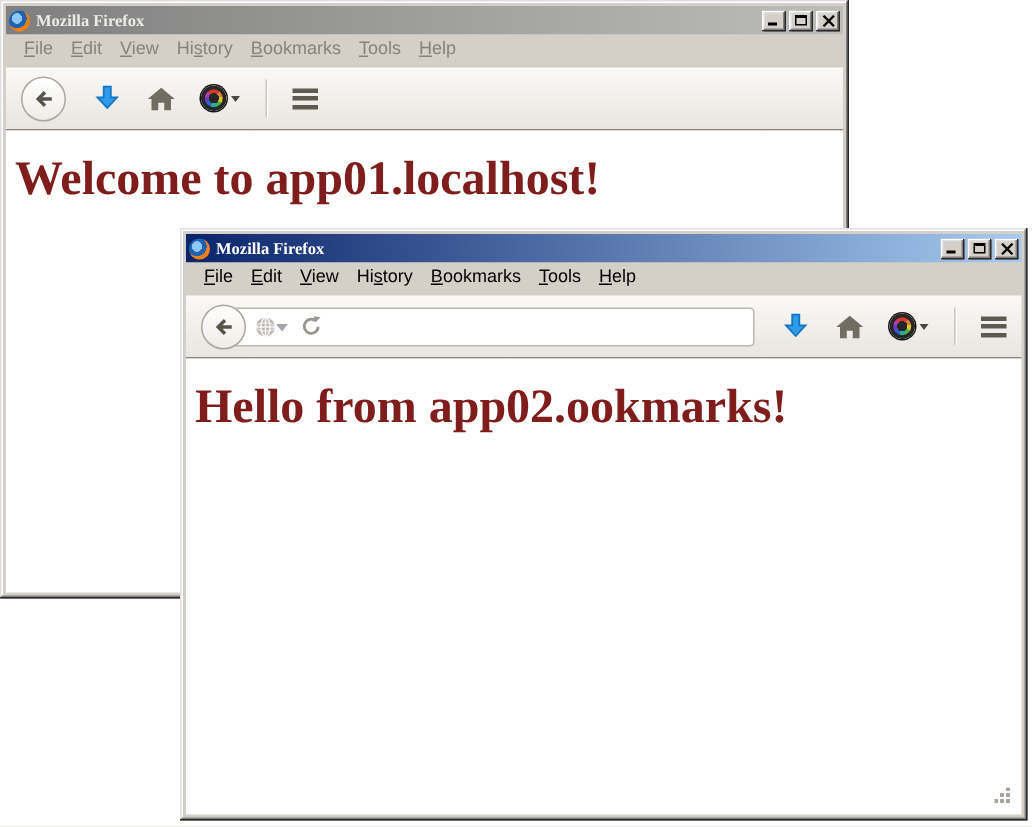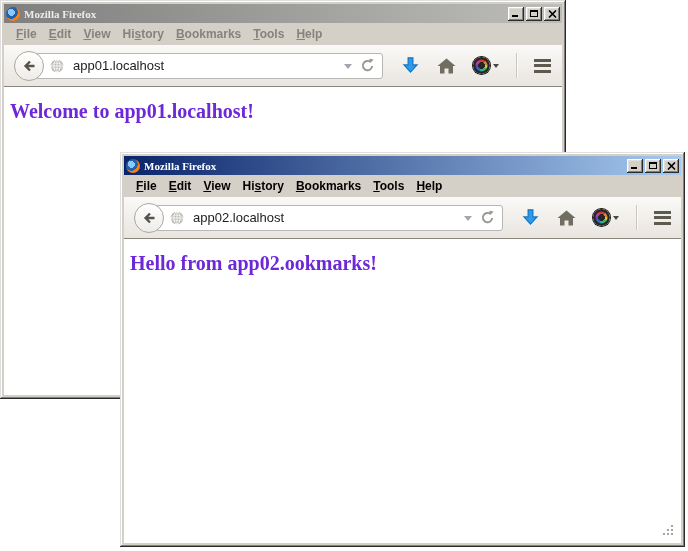--- a/index.html
+++ b/index.html
@@ -43,7 +43,7 @@
   .glyph-max { width:8px; height:7px; border:1px solid #000; border-top-width:2px; }
 
   
-  .menubar { height:22px; flex:none; display:flex; align-items:center; padding-left:6px; font-size:12px; background:#D4D0C8;font-weight:bold; }
+  .menubar { height:22px; flex:none; display:flex; align-items:flex-start; padding-left:6px; font-size:12px; background:#D4D0C8; }
   .menu-item { padding:2px 6px; white-space:nowrap; }
   .menubar.menu-active   .menu-item { color:#000000; }
   .menubar.menu-inactive .menu-item { color:#85837D; }

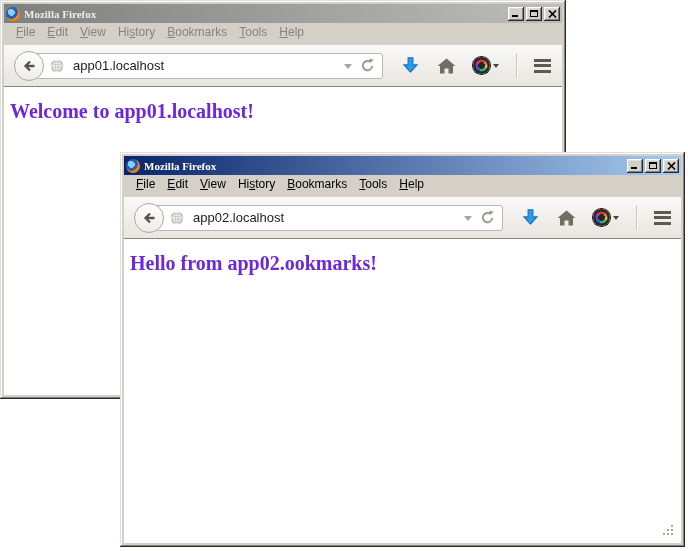--- a/index.html
+++ b/index.html
@@ -137,20 +137,6 @@
           <path d="M13.5 8 H4.5 M9 3.5 L4.5 8 L9 12.5" stroke="#57534A" stroke-width="2.3" fill="none"></path>
         </svg>
     </div>
-    <div class="urlbar">
-      <svg width="14" height="14" viewBox="0 0 14 14">
-          <circle cx="7" cy="7" r="6.3" fill="#BBB8B3"></circle>
-          <path d="M0.7 7 H13.3 M7 0.7 V13.3" stroke="#fff" stroke-width="1" opacity="0.85"></path>
-          <ellipse cx="7" cy="7" rx="3" ry="6.3" fill="none" stroke="#fff" stroke-width="1" opacity="0.85"></ellipse>
-          <ellipse cx="7" cy="7" rx="6.3" ry="2.7" fill="none" stroke="#fff" stroke-width="1" opacity="0.6"></ellipse>
-        </svg>
-      <input class="url-input" readonly="" value="app01.localhost" style="">
-      <span class="caret-down"></span>
-      <svg class="reload-icon" width="15" height="15" viewBox="0 0 16 16">
-          <path d="M13 8.5 A5 5 0 1 1 11.2 4.2" fill="none" stroke="#9A9792" stroke-width="2"></path>
-          <path d="M9.8 0.8 L14.6 1.6 L11 5.2 Z" fill="#9A9792"></path>
-        </svg>
-    </div>
     <div class="tool-icons">
       <svg width="19" height="19" viewBox="0 0 16 16">
           <path d="M6 1.5 h4 v6 h3.5 L8 13.5 L2.5 7.5 H6 Z" fill="#2E9BE8" stroke="#1474C4" stroke-width="1"></path>

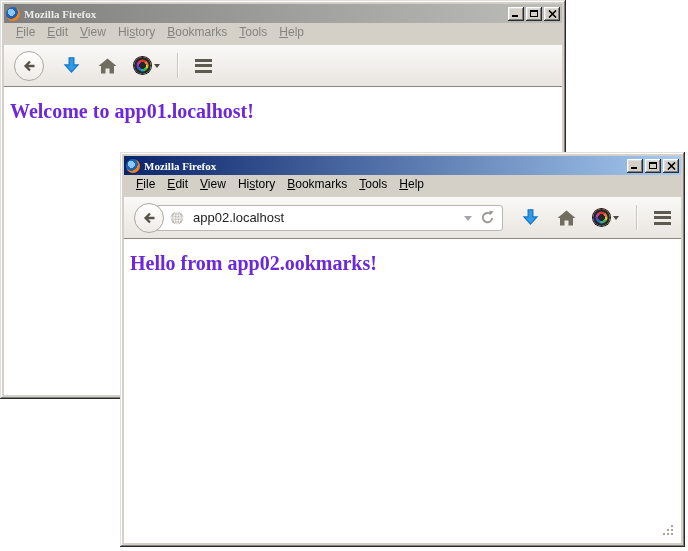--- a/index.html
+++ b/index.html
@@ -87,8 +87,8 @@
   
   .content { flex:1; background:#ffffff; position:relative; overflow:hidden; }
   .page-heading {
-    margin:13px 0 0 6px; color:#6d28d9;
-    font-family:"Liberation Serif", serif; font-weight:bold; font-size:20px; line-height:1.15;
+    margin:13px 0 0 6px; color:#7f1d1d;
+    font-family:"Liberation Serif", serif; font-weight:bold; font-size:32px; line-height:1.15;
     white-space:nowrap;
   }
 

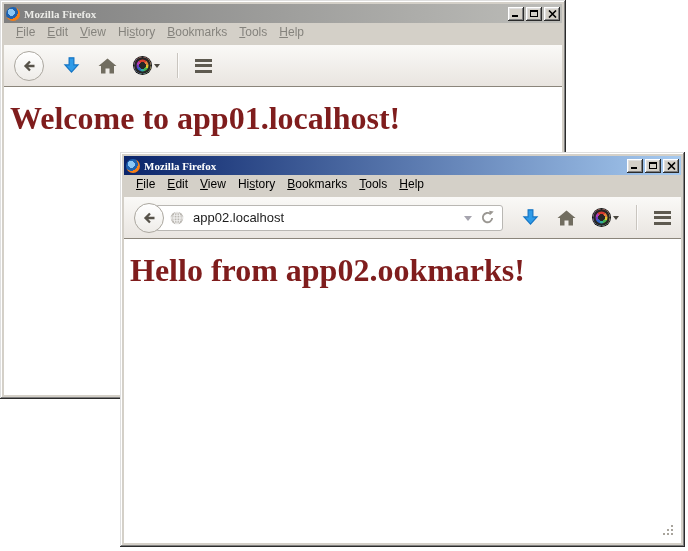--- a/index.html
+++ b/index.html
@@ -199,7 +199,6 @@
           <ellipse cx="7" cy="7" rx="3" ry="6.3" fill="none" stroke="#fff" stroke-width="1" opacity="0.85"></ellipse>
           <ellipse cx="7" cy="7" rx="6.3" ry="2.7" fill="none" stroke="#fff" stroke-width="1" opacity="0.6"></ellipse>
         </svg>
-      <input class="url-input" readonly="" value="app02.localhost" style="">
       <span class="caret-down"></span>
       <svg class="reload-icon" width="15" height="15" viewBox="0 0 16 16">
           <path d="M13 8.5 A5 5 0 1 1 11.2 4.2" fill="none" stroke="#9A9792" stroke-width="2"></path>

